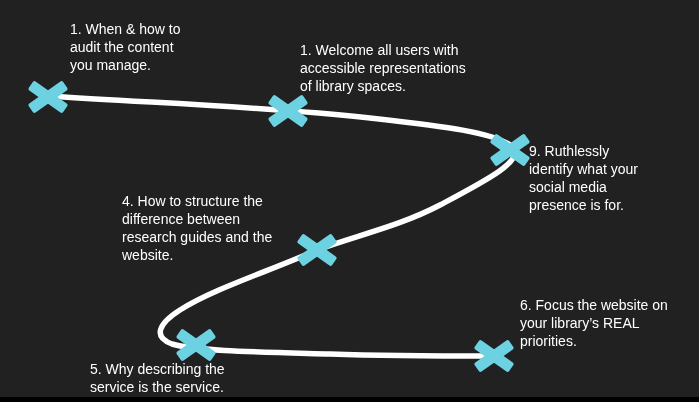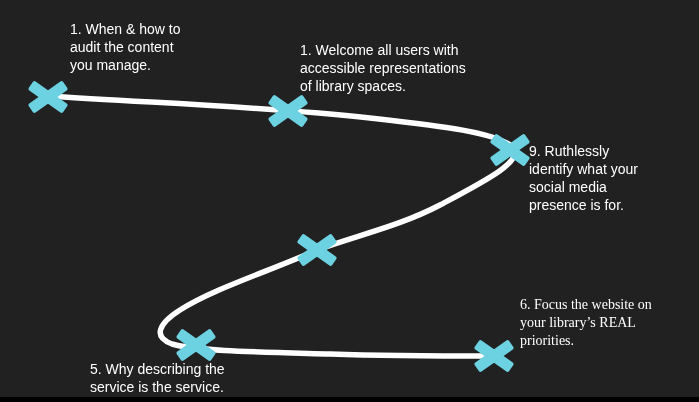--- a/index.html
+++ b/index.html
@@ -134,6 +134,10 @@
 identify what your
 social media
 presence is for.</div>
+  <div class="step-label l4">4. How to structure the
+difference between
+research guides and the
+website.</div>
   <div class="step-label l5">5. Why describing the
 service is the service.</div>
   <div class="step-label l6">6. Focus the website on

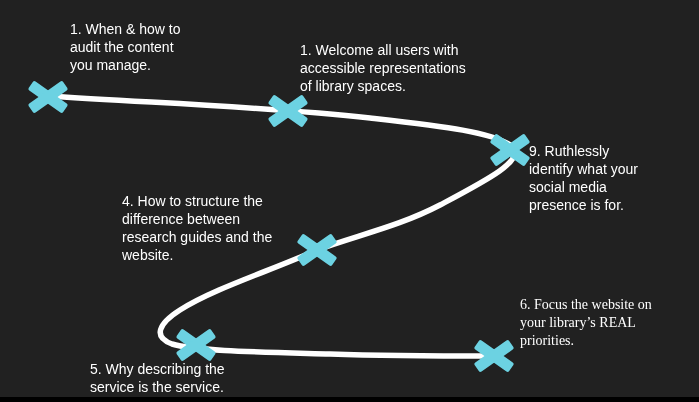--- a/index.html
+++ b/index.html
@@ -48,7 +48,7 @@
   .l3 { left: 529px; top: 142px; }
   .l4 { left: 122px; top: 192px; }
   .l5 { left: 90px;  top: 360px; }
-  .l6 { left: 520px; top: 296px; font-family: Liberation Serif, serif; }
+  .l6 { left: 520px; top: 296px; }
   .letterbox {
     position: absolute;
     left: 0;

